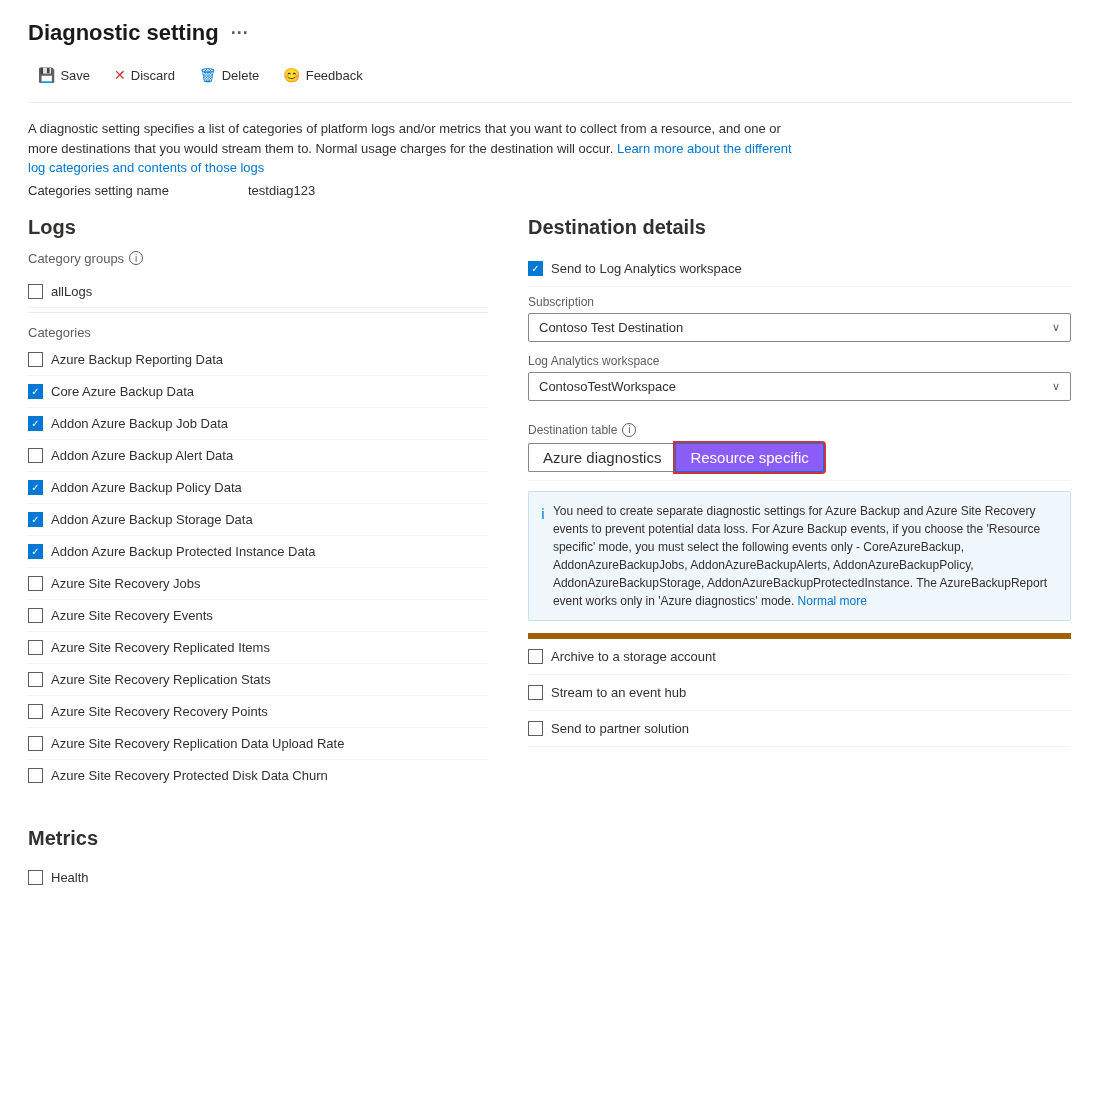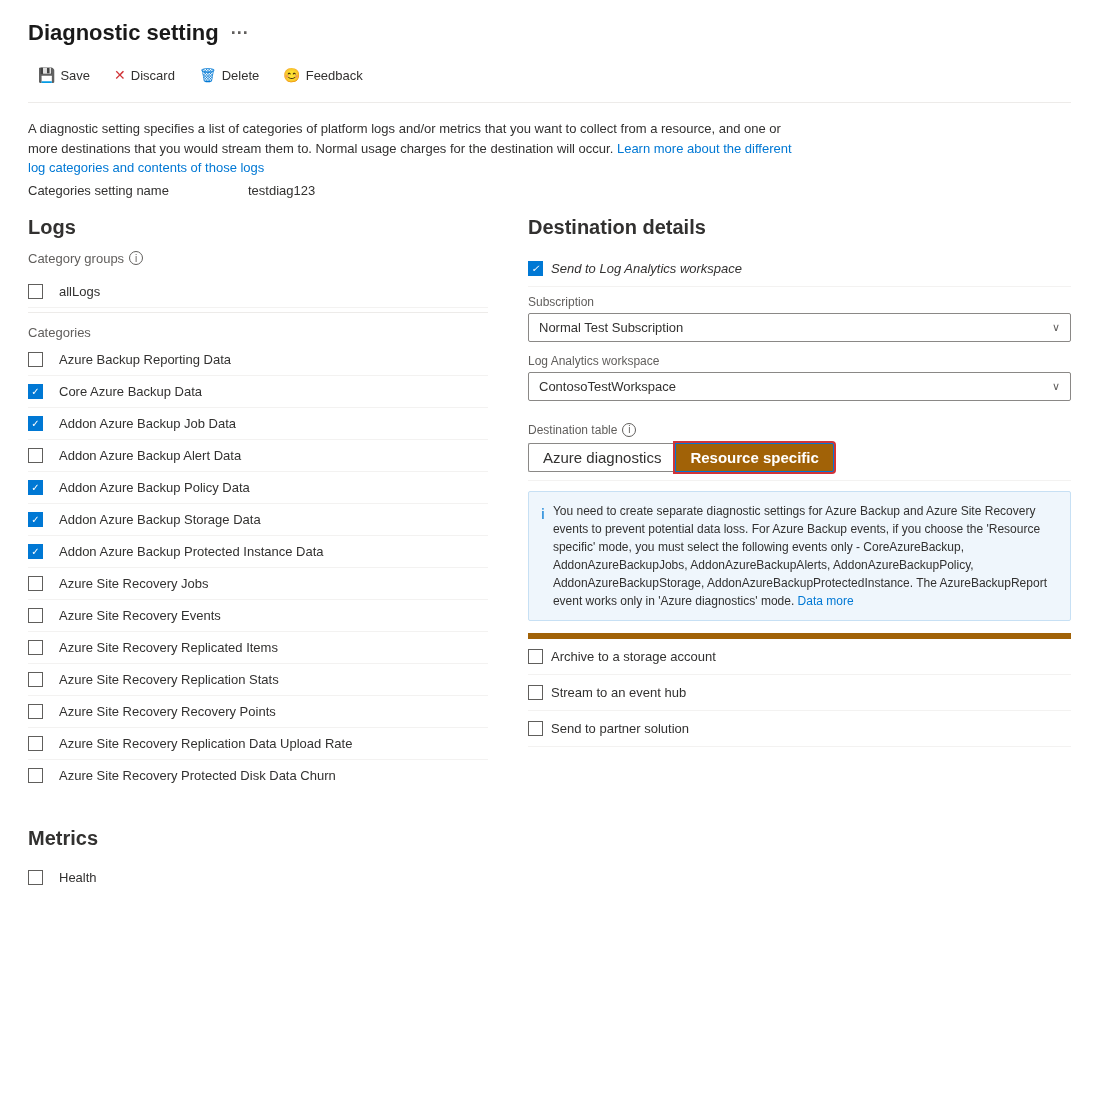--- a/index.html
+++ b/index.html
@@ -141,7 +141,6 @@
       border-bottom: 1px solid #f3f2f1;
       font-size: 13px;
       font-weight: 500;
-      font-style: italic;
     }
     .dest-checkbox-row .cb.checked {
       background: #0078d4;

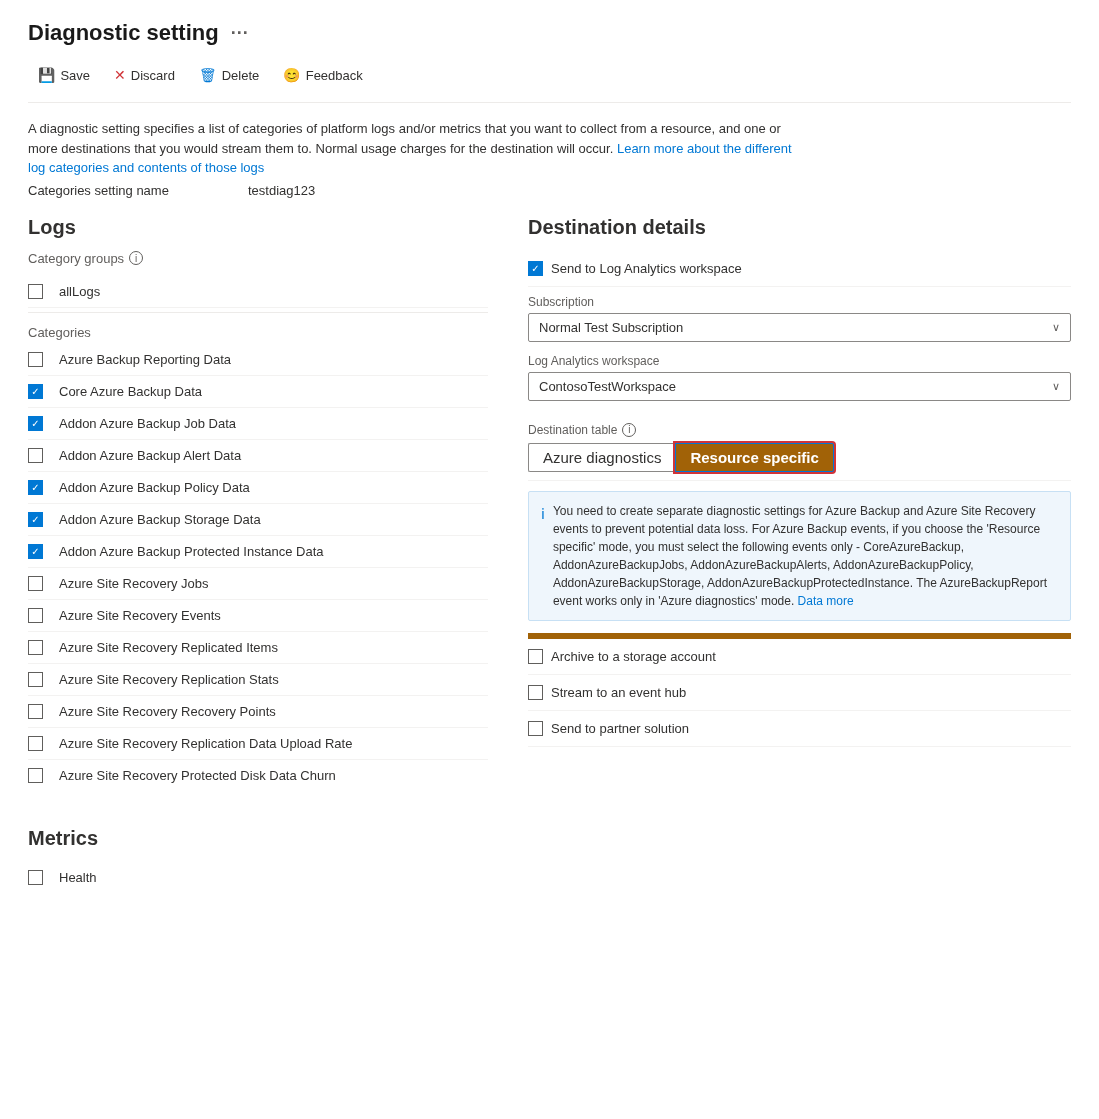--- a/index.html
+++ b/index.html
@@ -106,7 +106,7 @@
     .checkbox-item {
       display: flex;
       align-items: center;
-      gap: 16px;
+      gap: 8px;
       padding: 8px 0;
       border-bottom: 1px solid #f3f2f1;
       font-size: 13px;

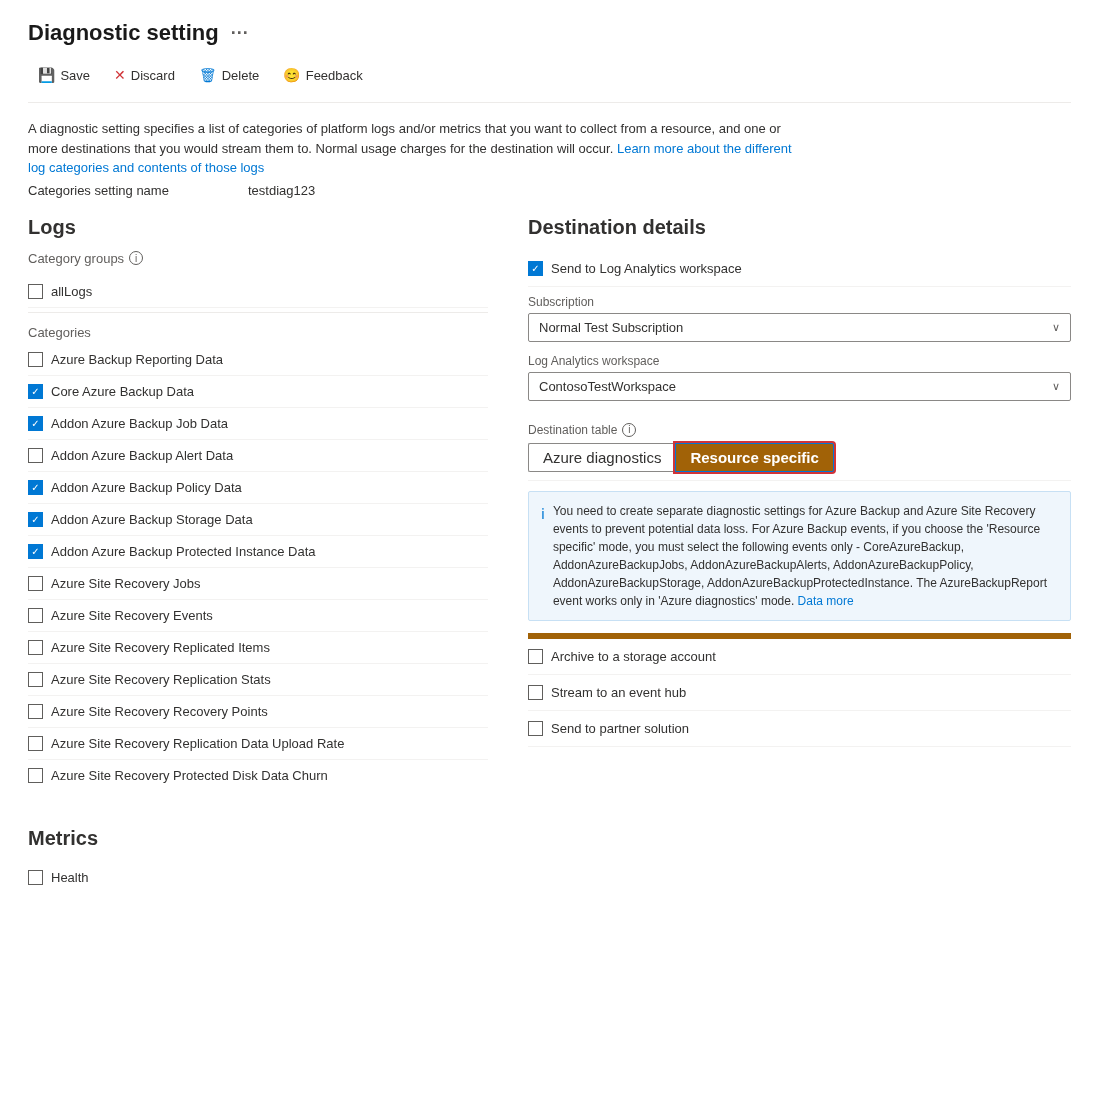--- a/index.html
+++ b/index.html
@@ -380,7 +380,7 @@
       <div class="form-field">
         <label>Subscription</label>
         <div class="select-box">
-          <span>Normal Test Subscription</span>
+          <span>Contoso Test Destination</span>
           <span class="chevron">∨</span>
         </div>
       </div>

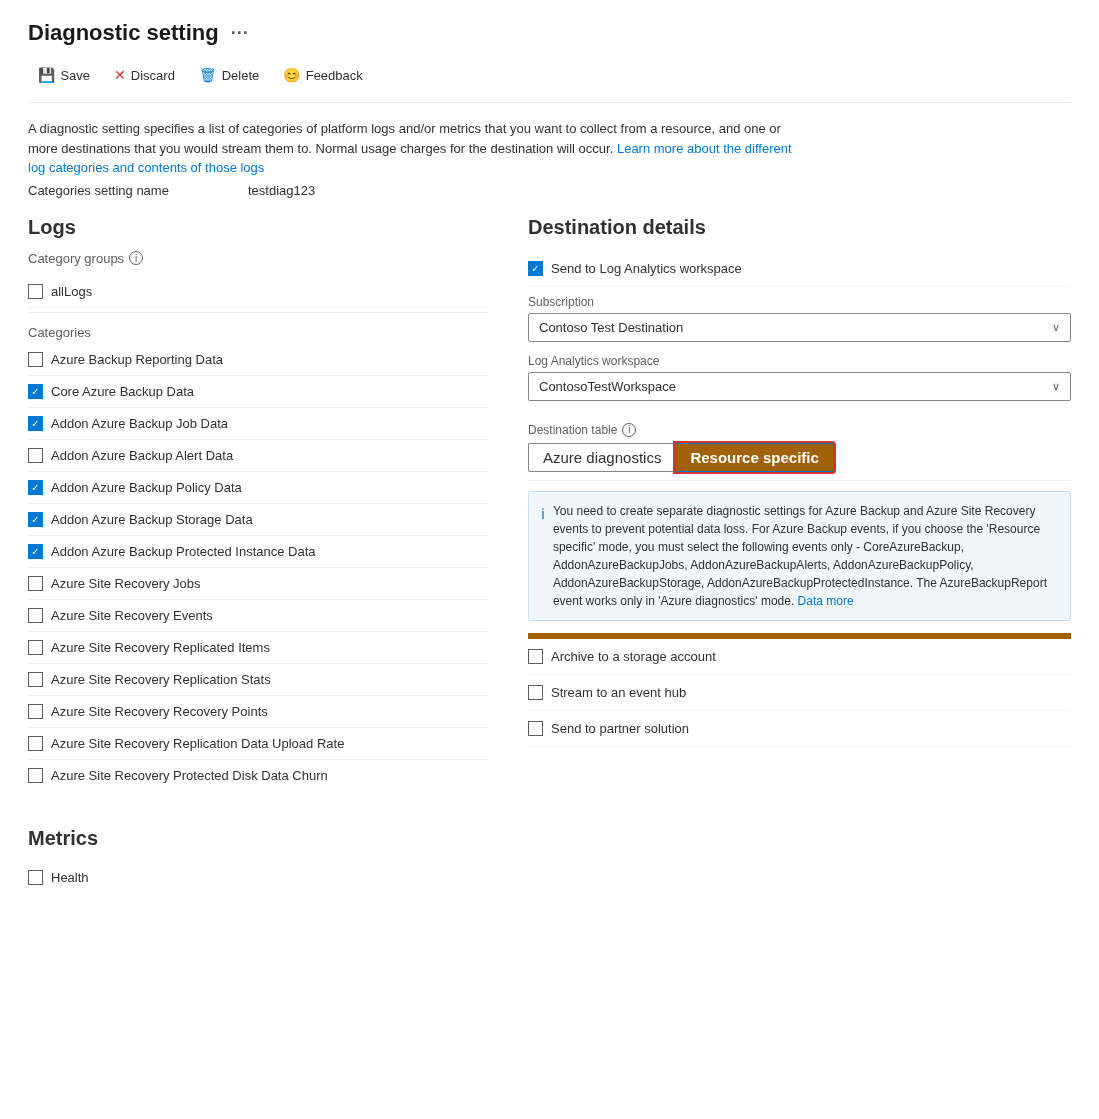--- a/index.html
+++ b/index.html
@@ -200,10 +200,10 @@
     .toggle-btn.left { border-right: none; border-radius: 2px 0 0 2px; }
     .toggle-btn.right {
       border-radius: 0 2px 2px 0;
-      background: #a16207;
+      background: #8b5cf6;
       color: #fff;
       border-color: #0078d4;
-      font-weight: 700;
+      font-weight: 400;
       box-shadow: 0 0 0 2px #d13438;
     }
     .info-box {

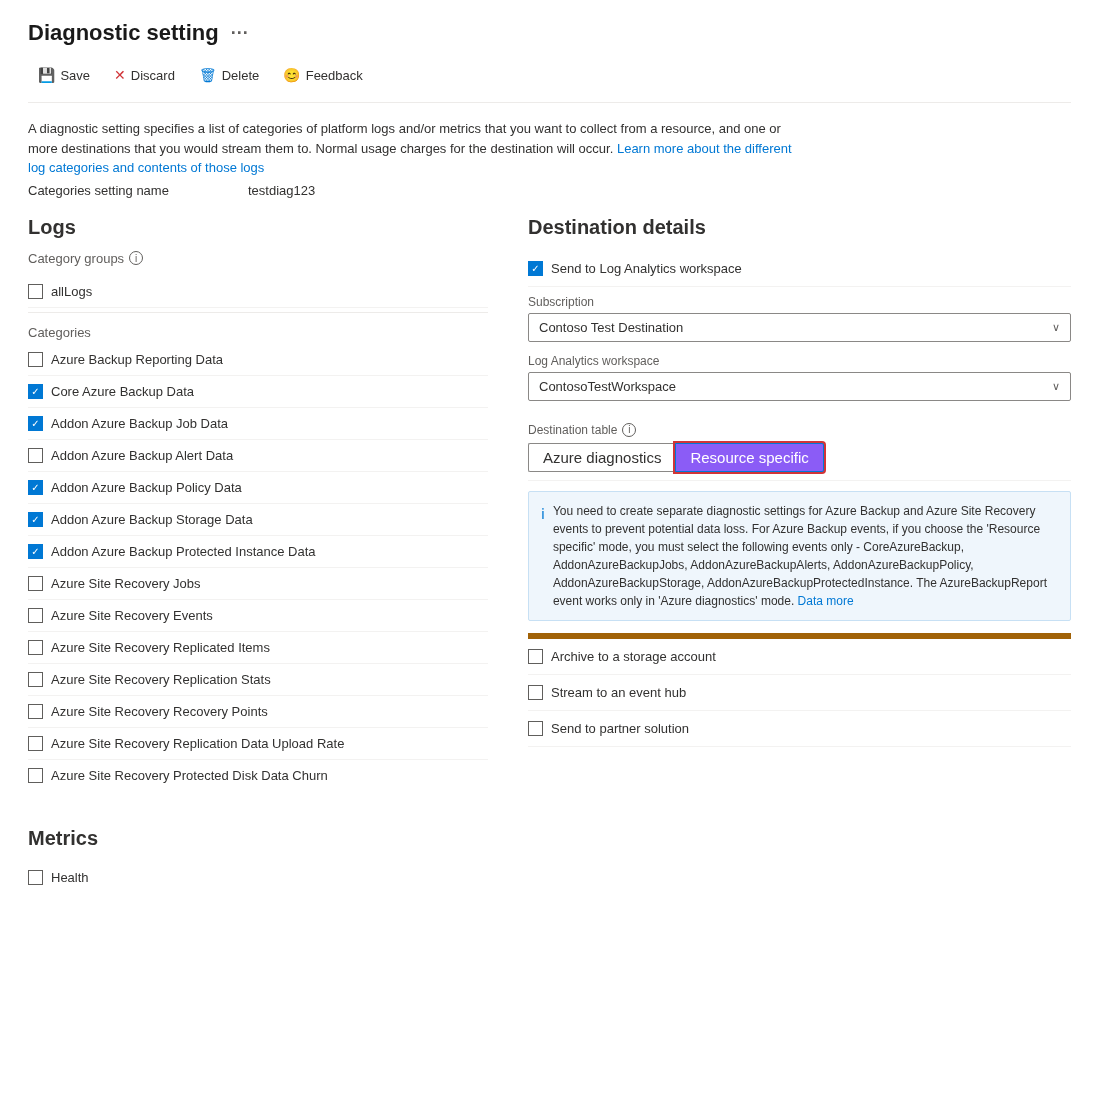--- a/index.html
+++ b/index.html
@@ -412,7 +412,7 @@
         <span>
           <span>You need to create separate diagnostic settings for Azure Backup and Azure Site Recovery events to prevent potential data loss. For Azure Backup events, if you choose the 'Resource specific' mode, you must select the following events only - CoreAzureBackup, AddonAzureBackupJobs, AddonAzureBackupAlerts, AddonAzureBackupPolicy, AddonAzureBackupStorage, AddonAzureBackupProtectedInstance. The AzureBackupReport event works only in 'Azure diagnostics' mode.</span>
           <a href="#">
-            <span>Data more</span>
+            <span>Normal more</span>
           </a>
         </span>
       </div>

